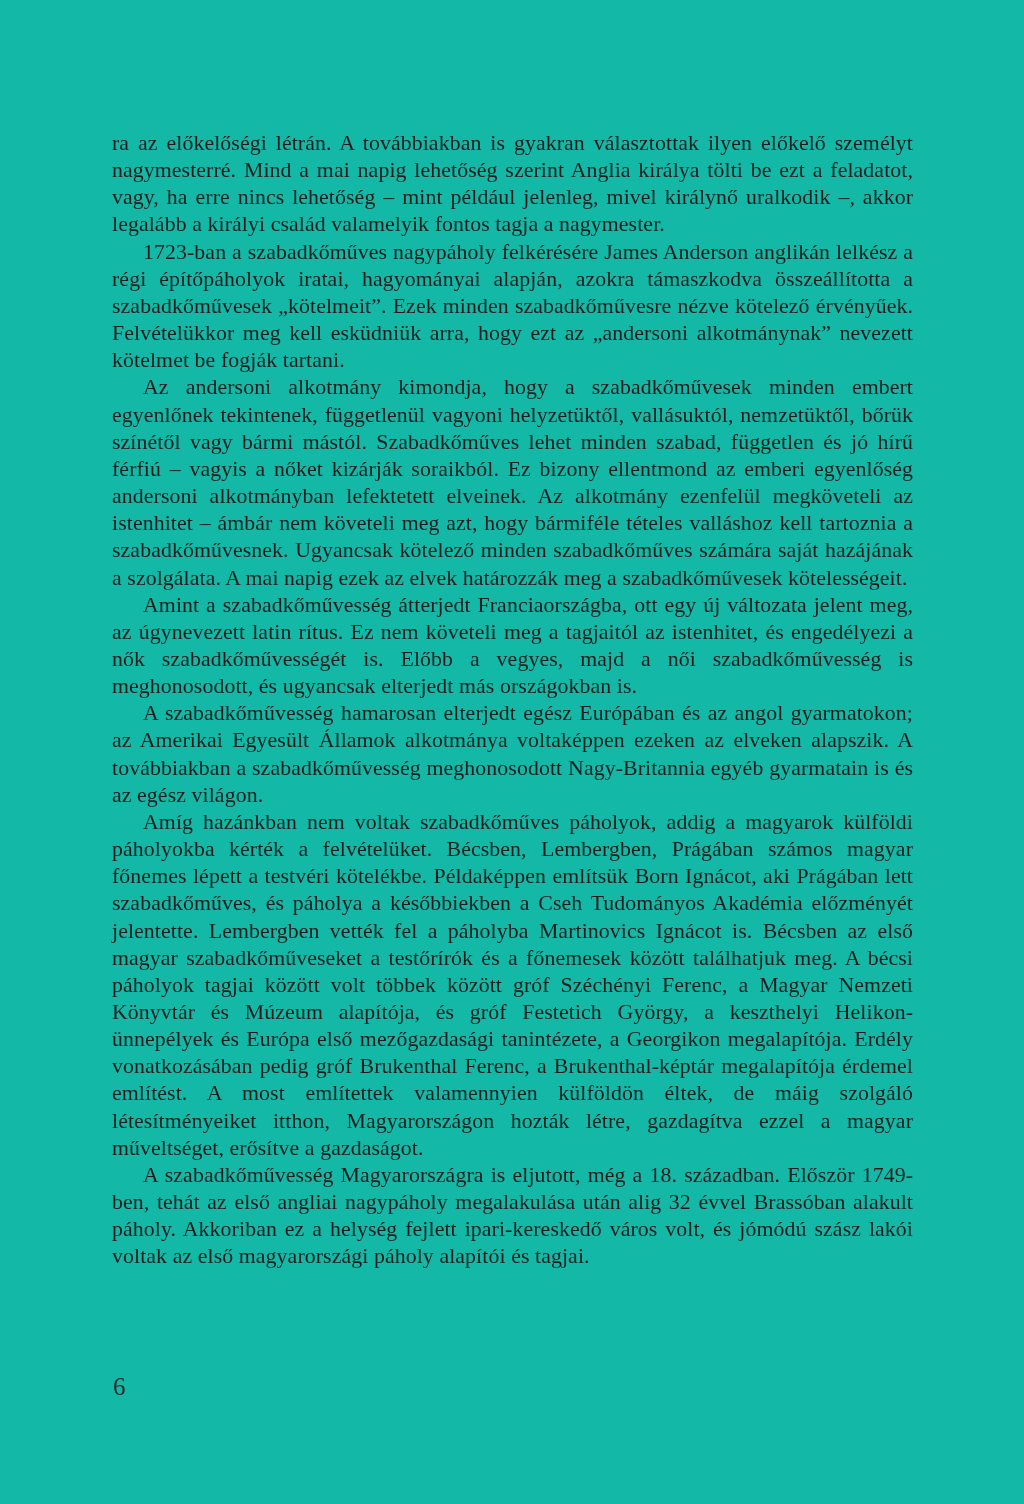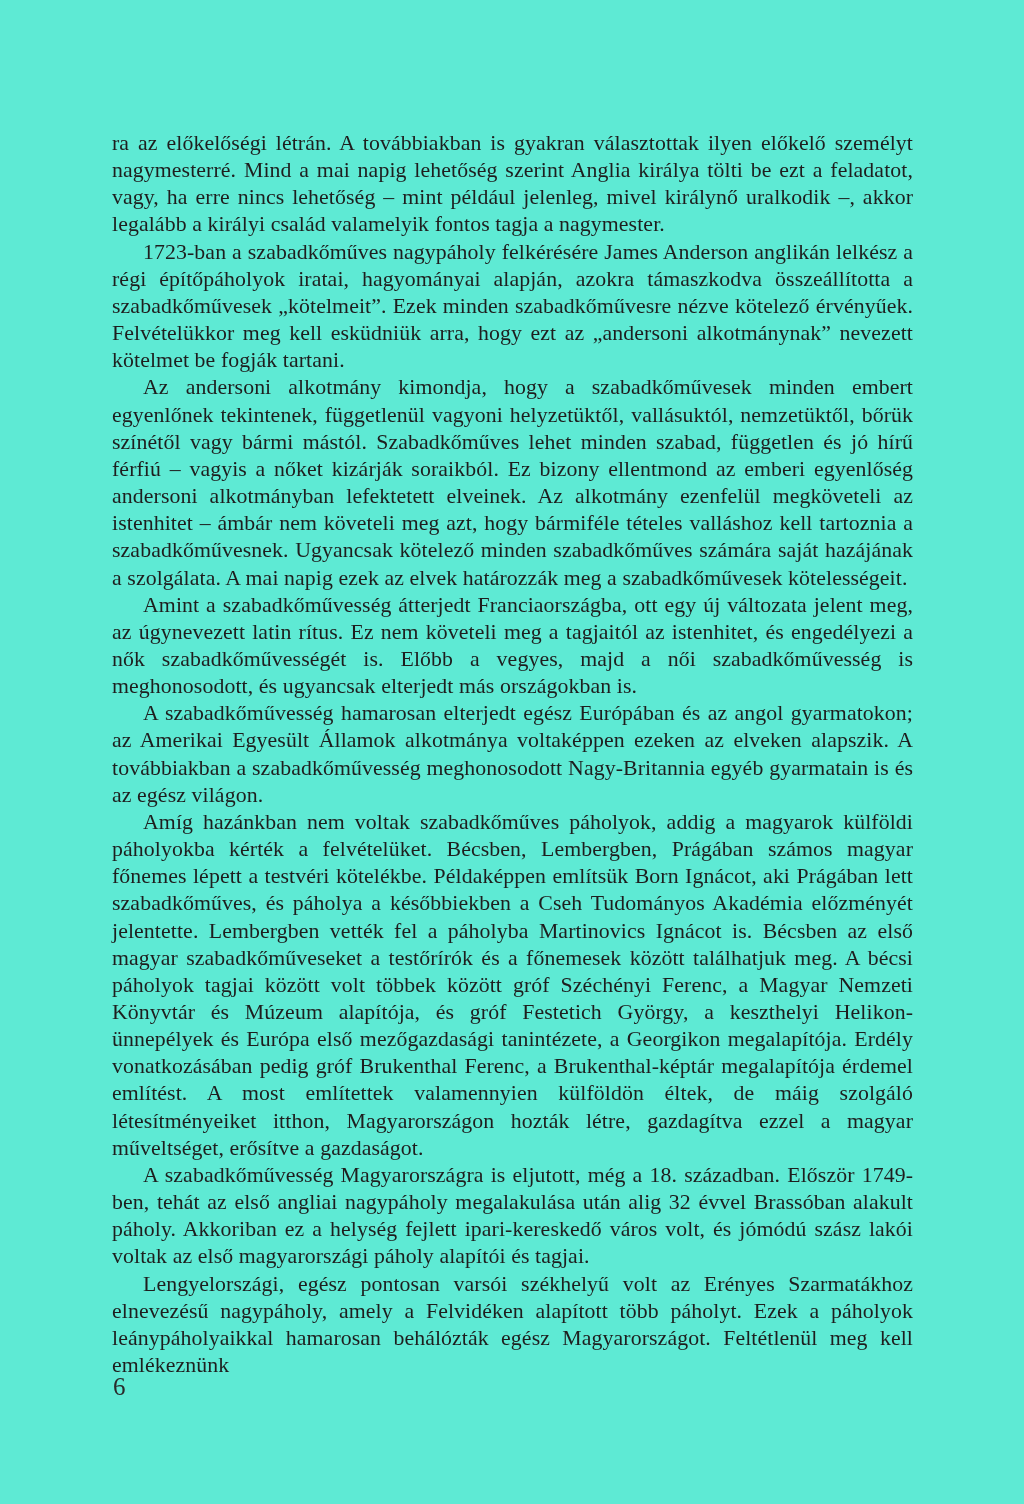--- a/index.html
+++ b/index.html
@@ -11,7 +11,7 @@
     position: relative;
     width: 1024px;
     height: 1504px;
-    background: #5eead4;
+    background: #14b8a6;
     overflow: hidden;
   }
   .text-block {

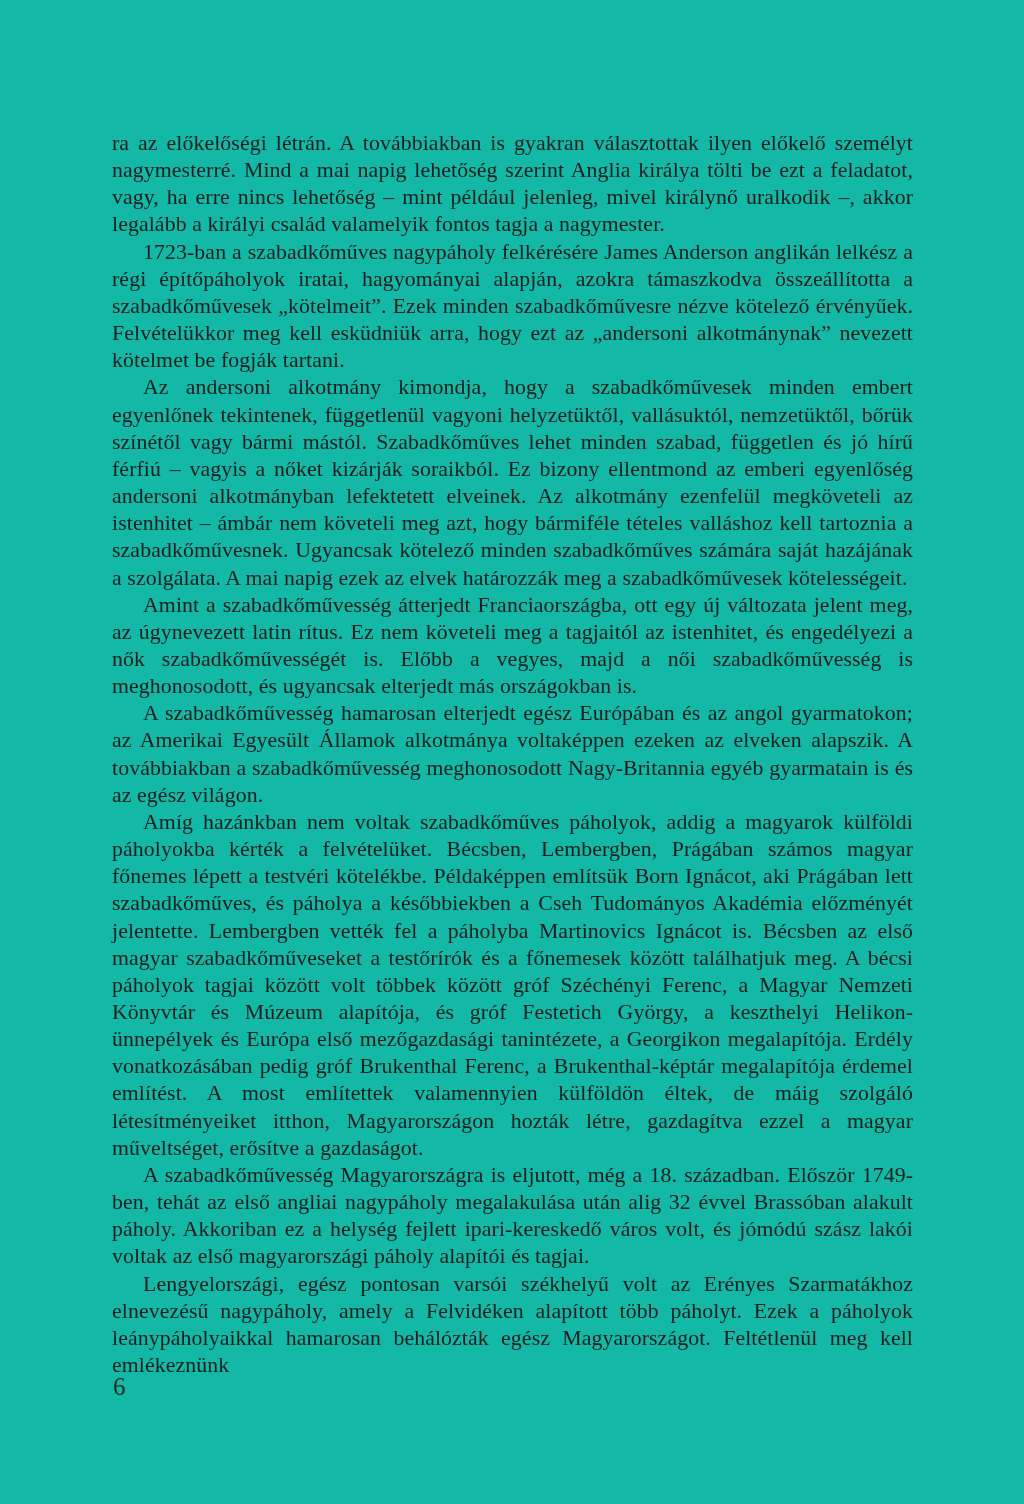--- a/index.html
+++ b/index.html
@@ -58,7 +58,6 @@
       <p class="indent">A szabadkőművesség hamarosan elterjedt egész Európában és az angol gyarmatokon; az Amerikai Egyesült Államok alkotmánya voltaképpen ezeken az elveken alapszik. A továbbiakban a szabadkőművesség meghonosodott Nagy-Britannia egyéb gyarmatain is és az egész világon.</p>
       <p class="indent">Amíg hazánkban nem voltak szabadkőműves páholyok, addig a magyarok külföldi páholyokba kérték a felvételüket. Bécsben, Lembergben, Prágában számos magyar főnemes lépett a testvéri kötelékbe. Példaképpen említsük Born Ignácot, aki Prágában lett szabadkőműves, és páholya a későbbiekben a Cseh Tudományos Akadémia előzményét jelentette. Lembergben vették fel a páholyba Martinovics Ignácot is. Bécsben az első magyar szabadkőműveseket a testőrírók és a főnemesek között találhatjuk meg. A bécsi páholyok tagjai között volt többek között gróf Széchényi Ferenc, a Magyar Nemzeti Könyvtár és Múzeum alapítója, és gróf Festetich György, a keszthelyi Helikon-ünnepélyek és Európa első mezőgazdasági tanintézete, a Georgikon megalapítója. Erdély vonatkozásában pedig gróf Brukenthal Ferenc, a Brukenthal-képtár megalapítója érdemel említést. A most említettek valamennyien külföldön éltek, de máig szolgáló létesítményeiket itthon, Magyarországon hozták létre, gazdagítva ezzel a magyar műveltséget, erősítve a gazdaságot.</p>
       <p class="indent">A szabadkőművesség Magyarországra is eljutott, még a 18. században. Először 1749-ben, tehát az első angliai nagypáholy megalakulása után alig 32 évvel Brassóban alakult páholy. Akkoriban ez a helység fejlett ipari-kereskedő város volt, és jómódú szász lakói voltak az első magyarországi páholy alapítói és tagjai.</p>
-      <p class="indent justify-last">Lengyelországi, egész pontosan varsói székhelyű volt az Erényes Szarmatákhoz elnevezésű nagypáholy, amely a Felvidéken alapított több páholyt. Ezek a páholyok leánypáholyaikkal hamarosan behálózták egész Magyarországot. Feltétlenül meg kell emlékeznünk</p>
     </div>
   <div class="page-number">6</div>
 </div>

